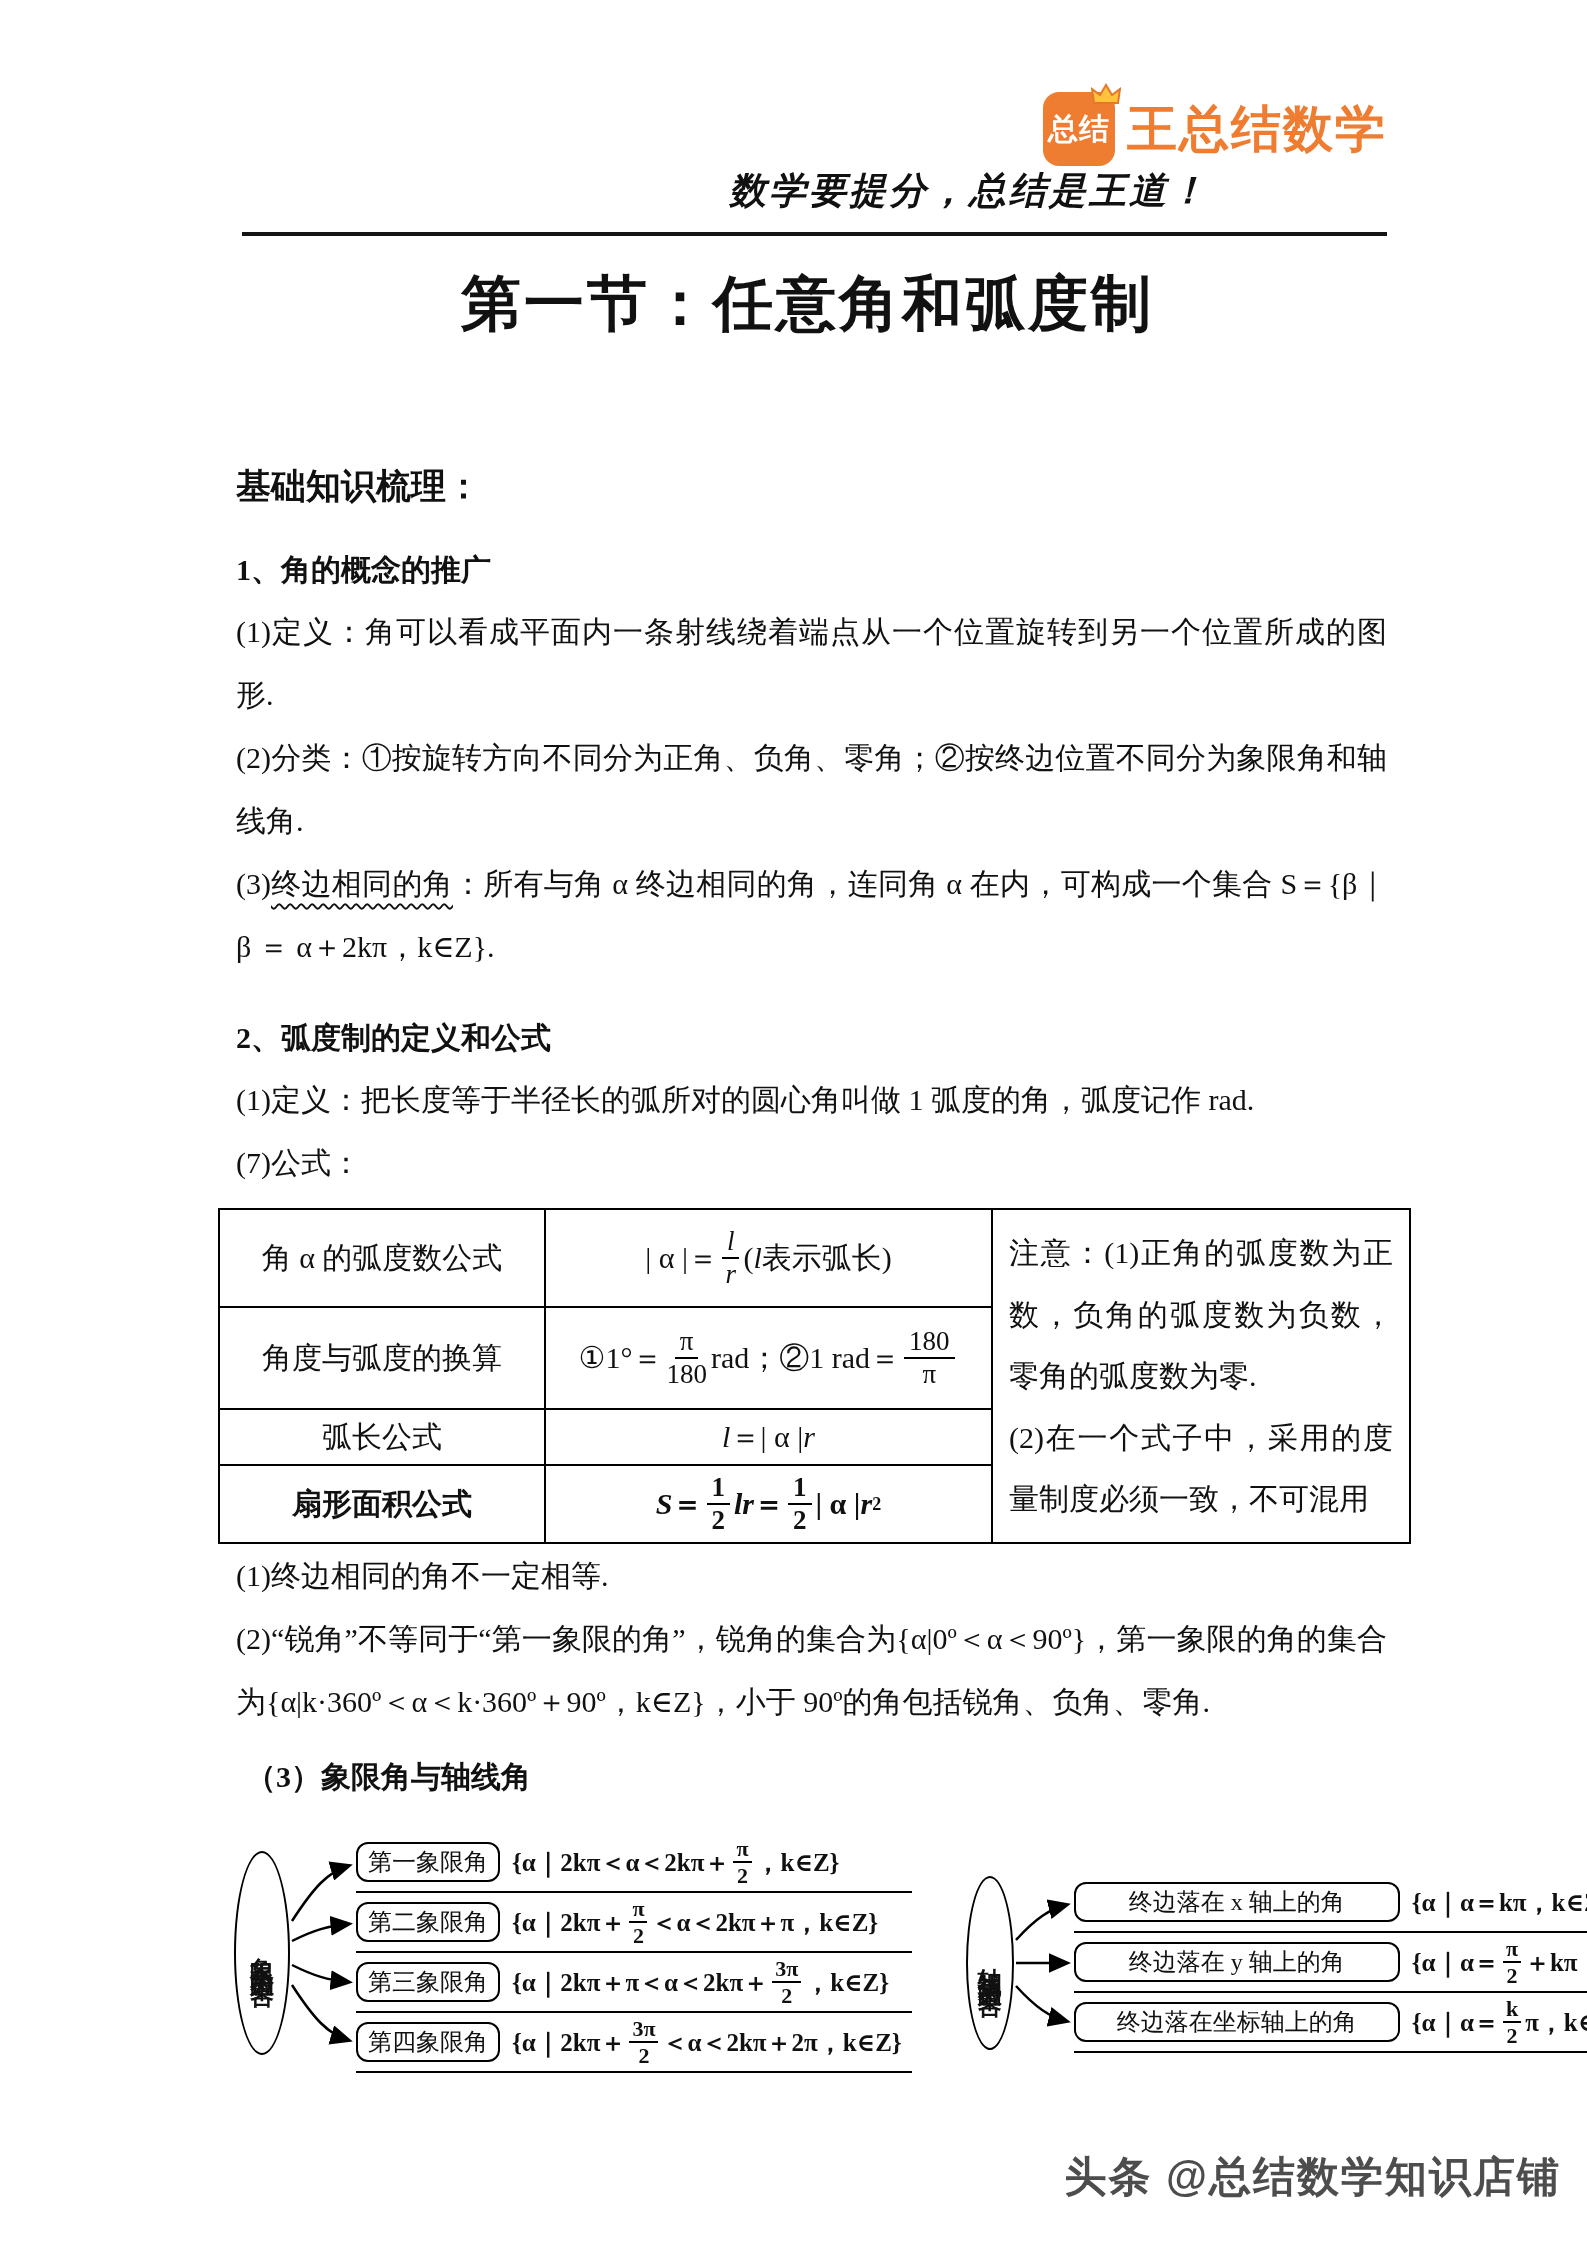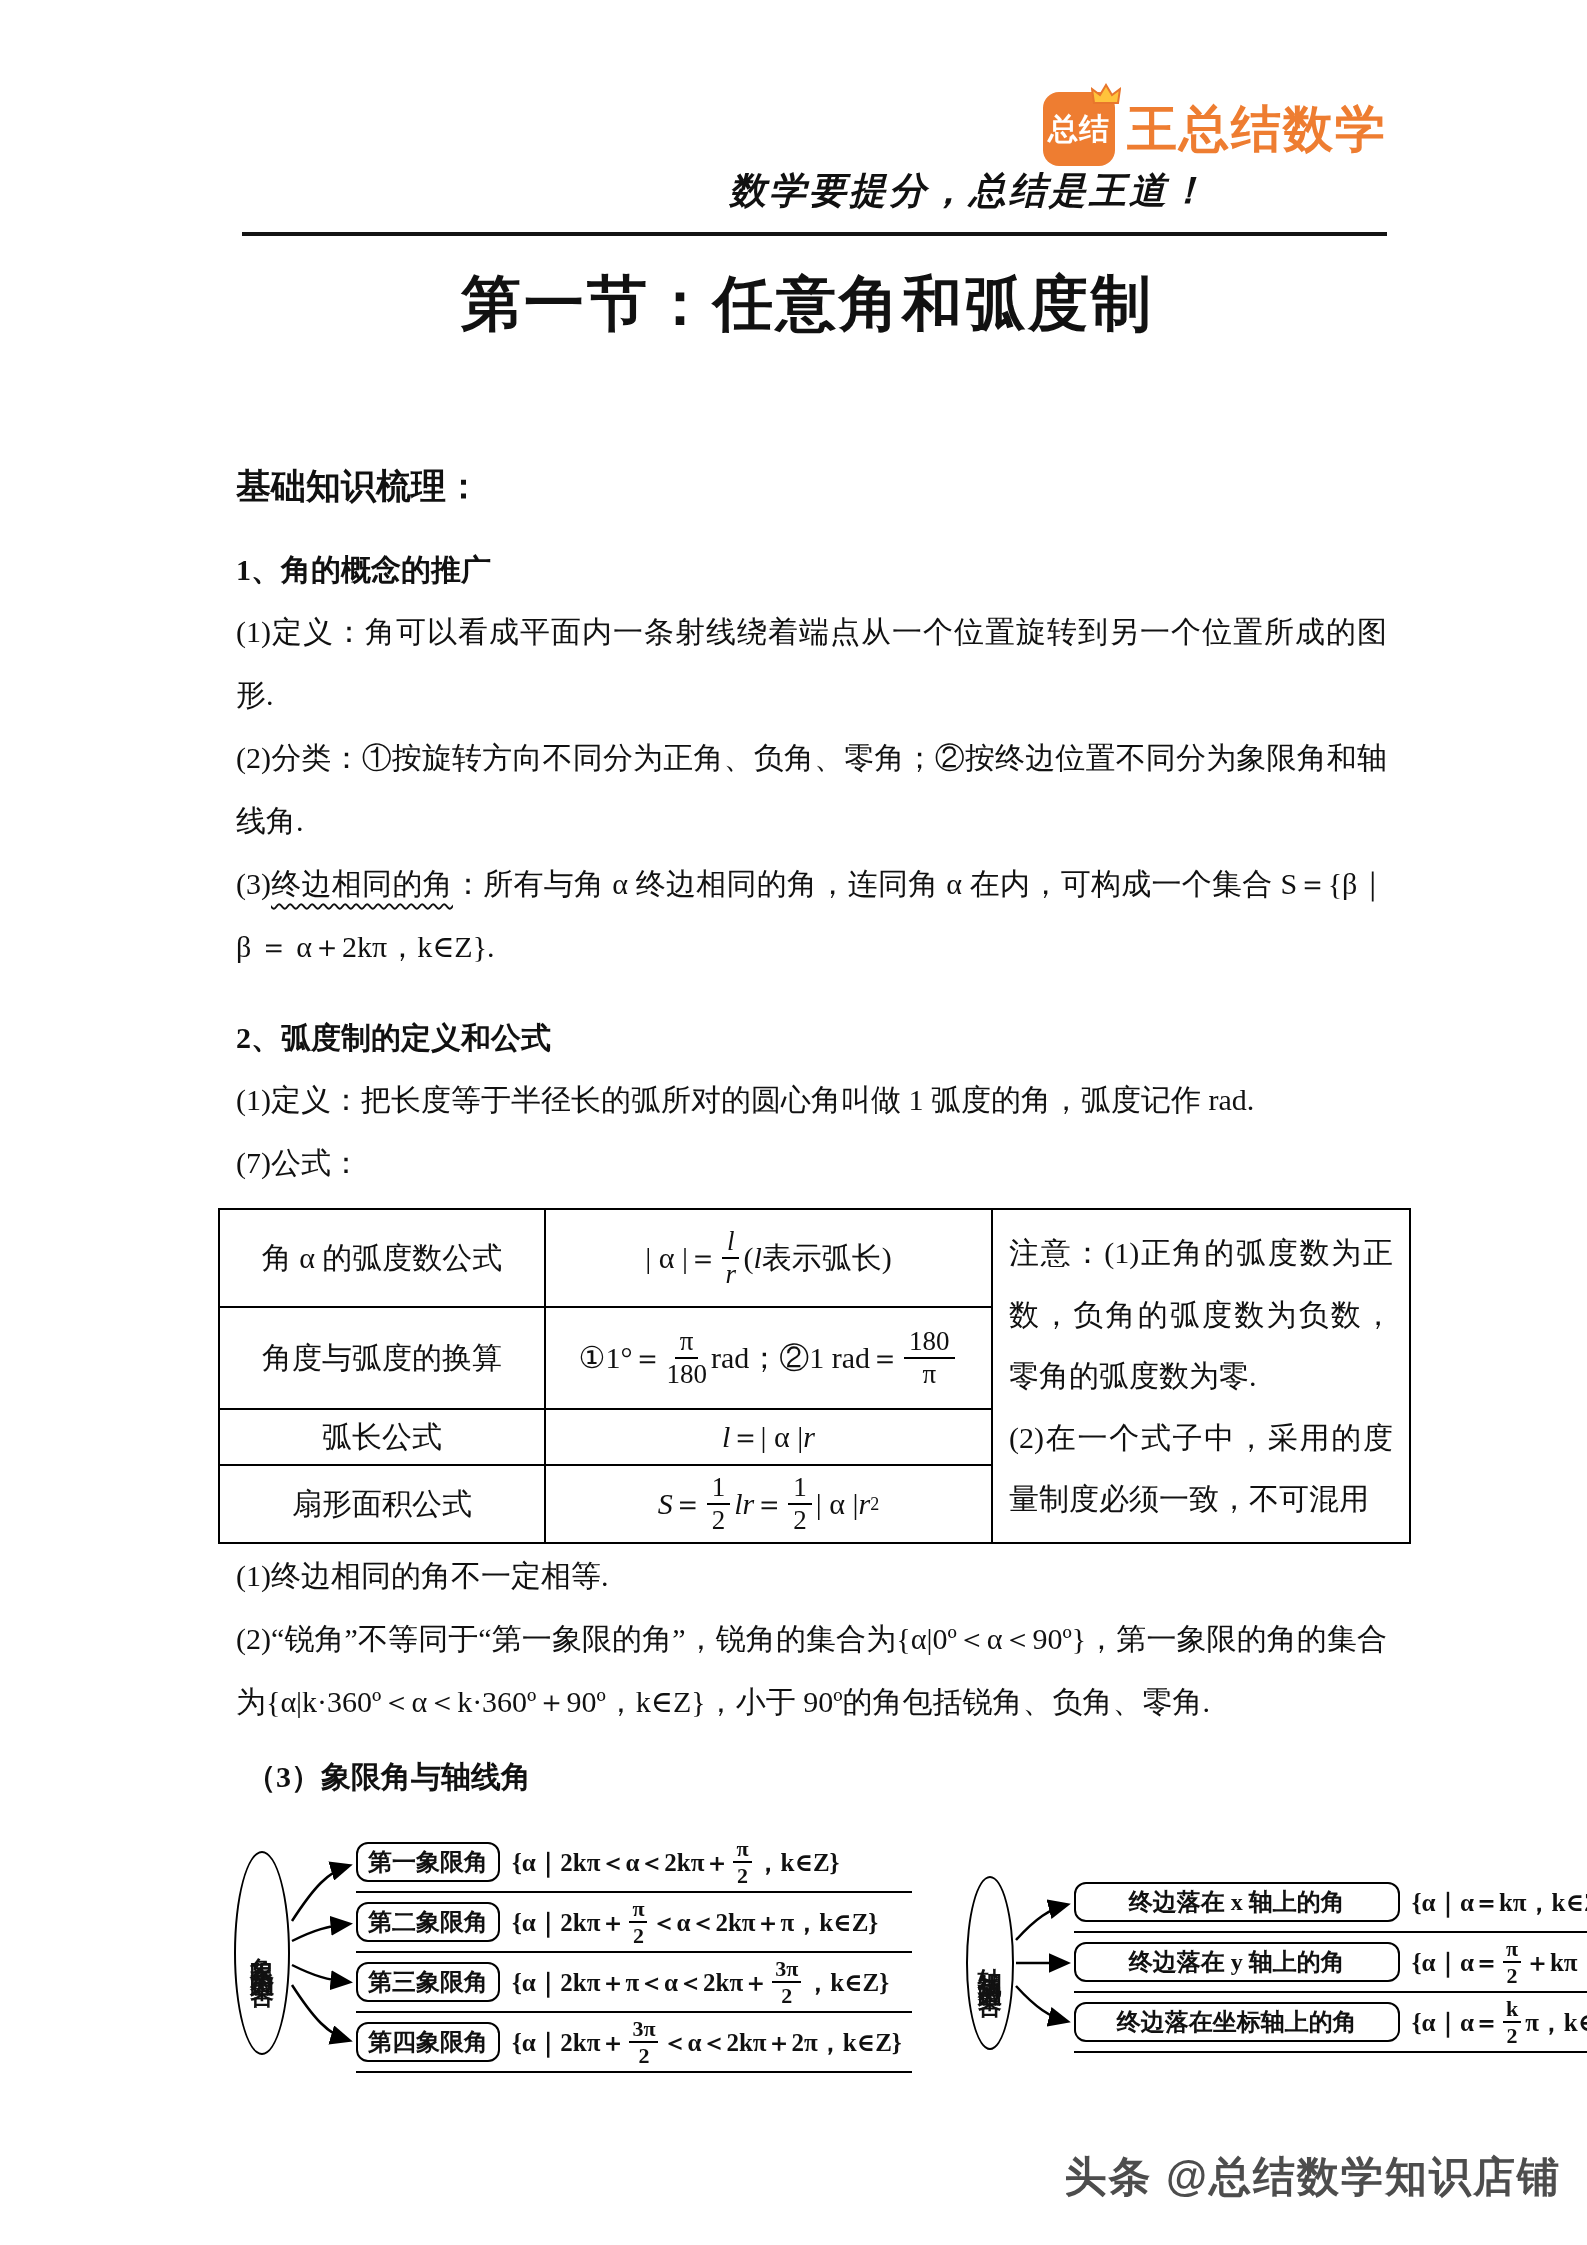--- a/index.html
+++ b/index.html
@@ -67,7 +67,7 @@
   .formula-table .fml{width:443px;text-align:center;font-size:30px;}
   .formula-table .fml .fwrap{display:inline-flex;align-items:center;justify-content:center;flex-wrap:nowrap;white-space:nowrap;}
   .formula-table .fml .frac{font-size:27px;}
-  .row-1{height:98px;} .row-2{height:102px;} .row-3{height:56px;} .row-4{height:78px;}
+  .row-1{height:98px;} .row-2{height:102px;} .row-3{height:56px;} .row-4{height:78px;font-weight:bold;}
   .note-cell{width:384px;padding:10px 16px;font-size:30px;}
   .note-cell p{margin:0;line-height:2.05;text-align:justify;}
   

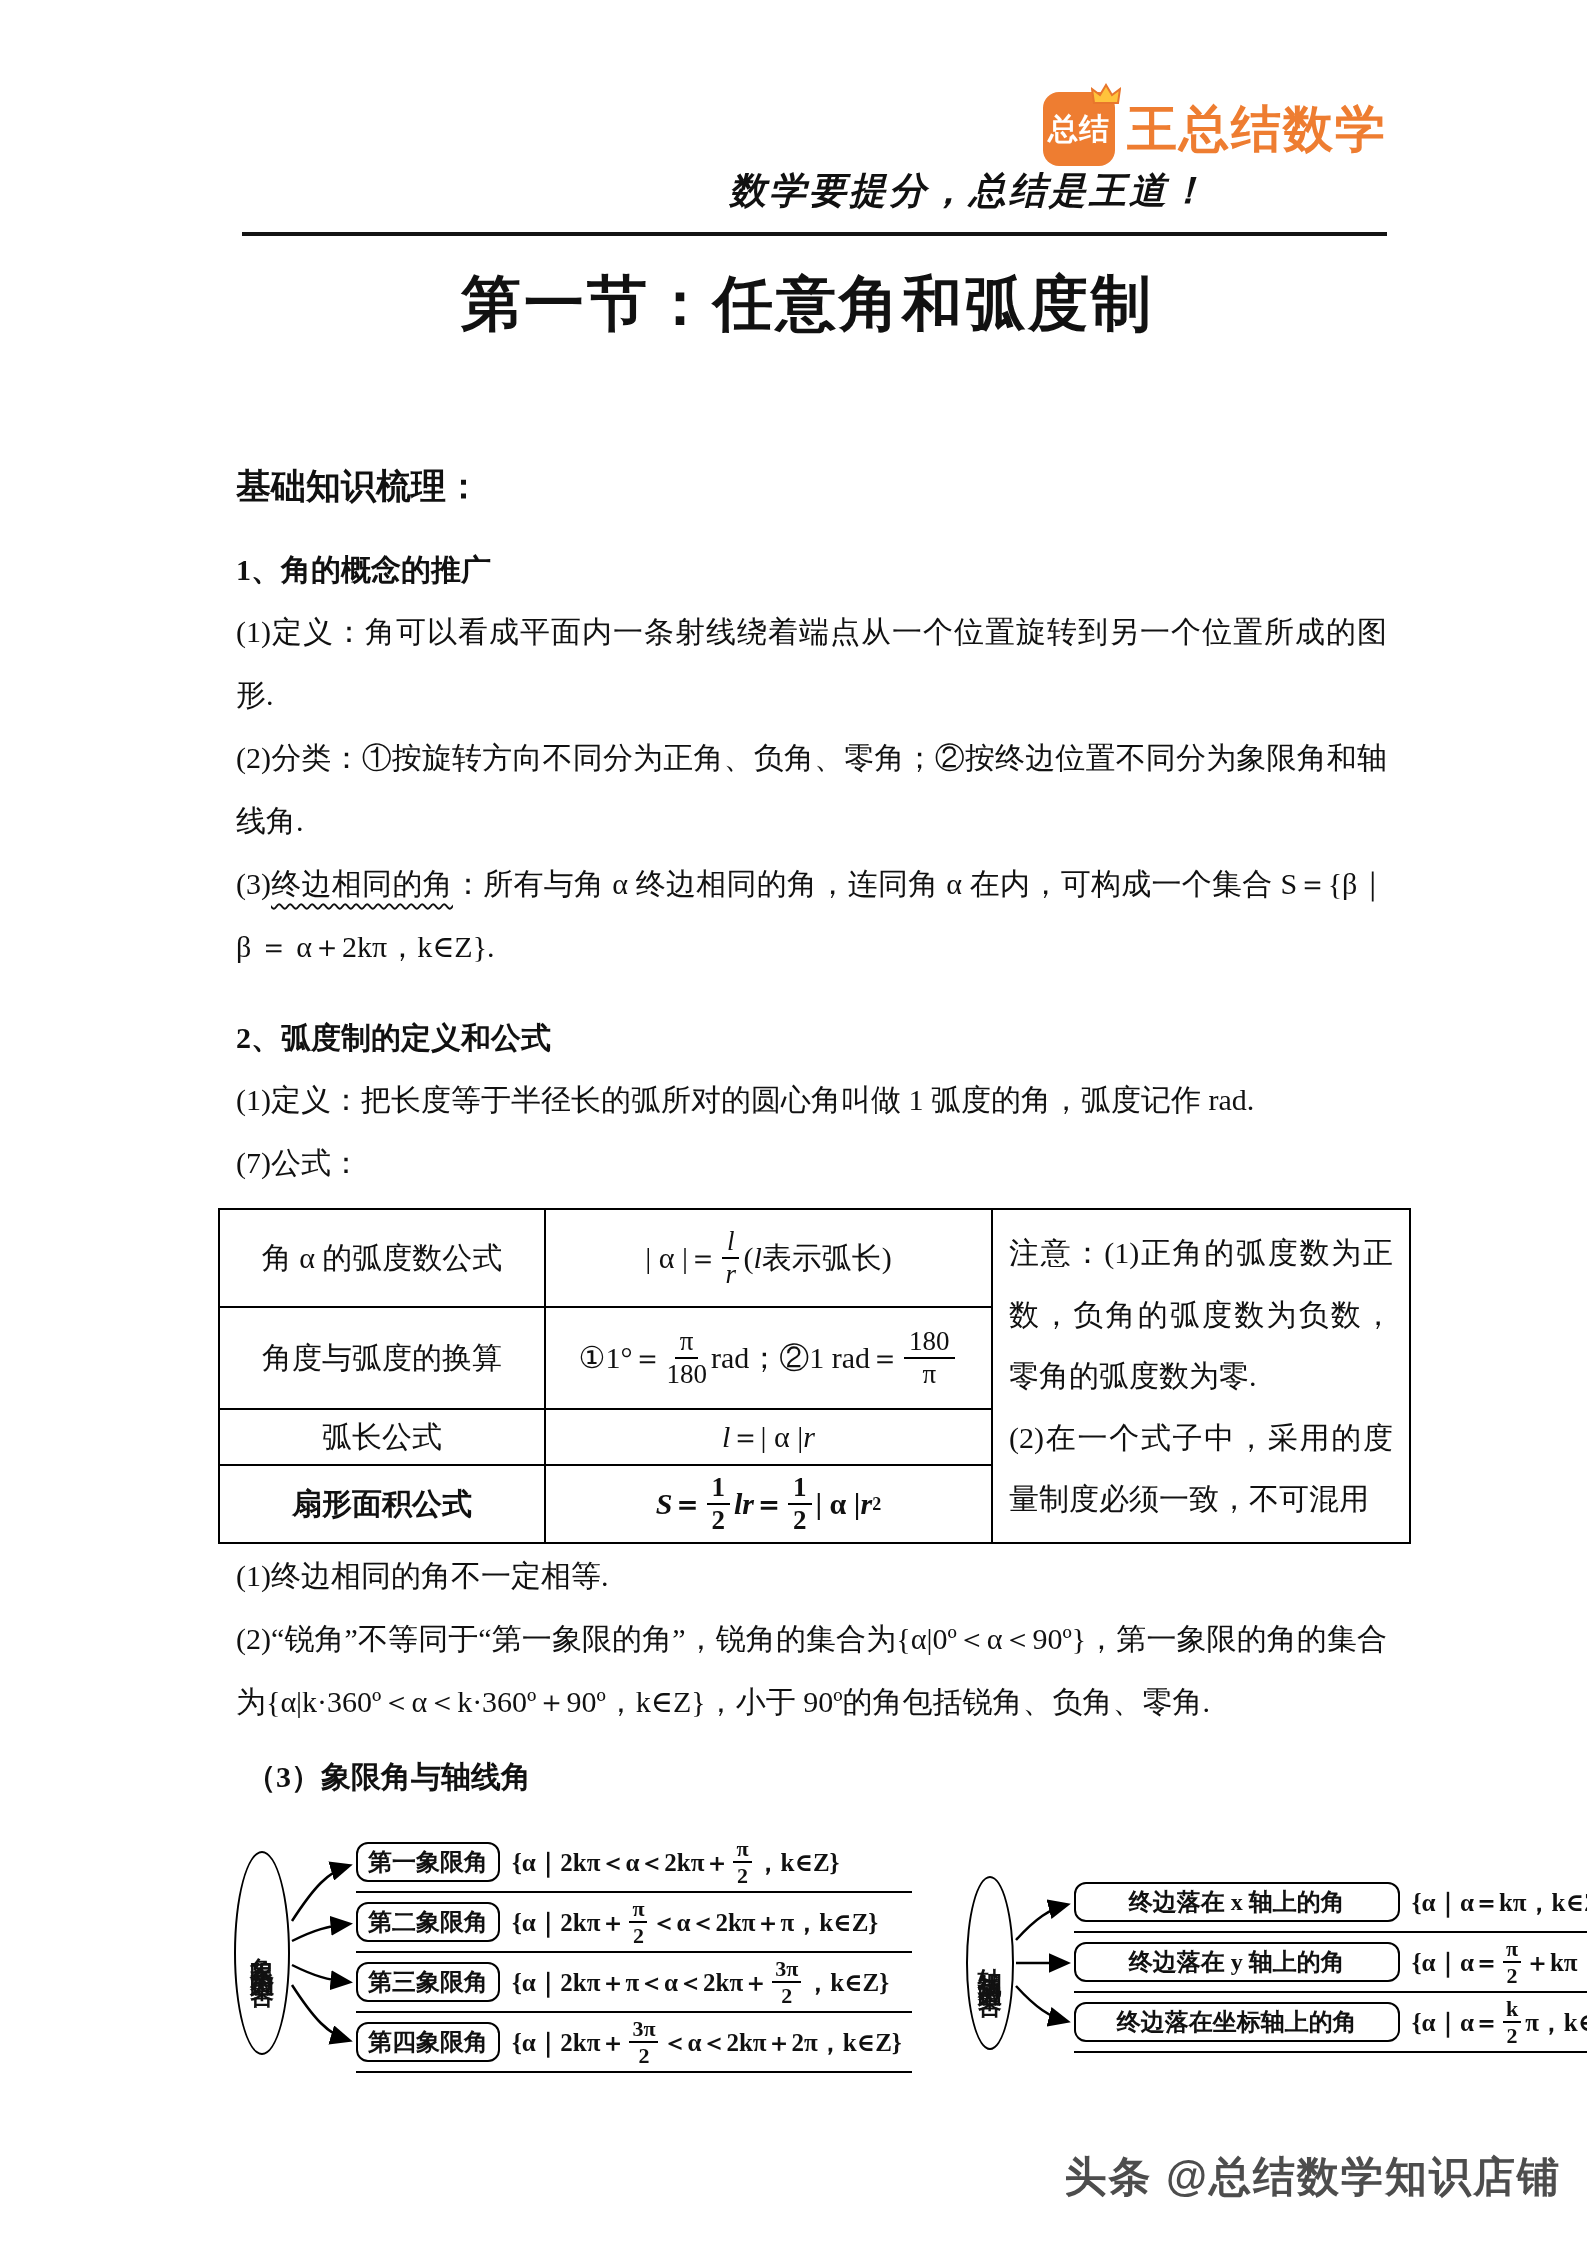--- a/index.html
+++ b/index.html
@@ -95,7 +95,7 @@
   }
   .d-box{
     border:2.5px solid #000;border-radius:12px;
-    font-size:24px;font-weight:bold;text-align:center;
+    font-size:24px;font-weight:normal;text-align:center;
     padding:2px 10px;white-space:nowrap;flex:0 0 auto;
   }
   .d-box.wide{width:288px;padding:2px 17px;}

